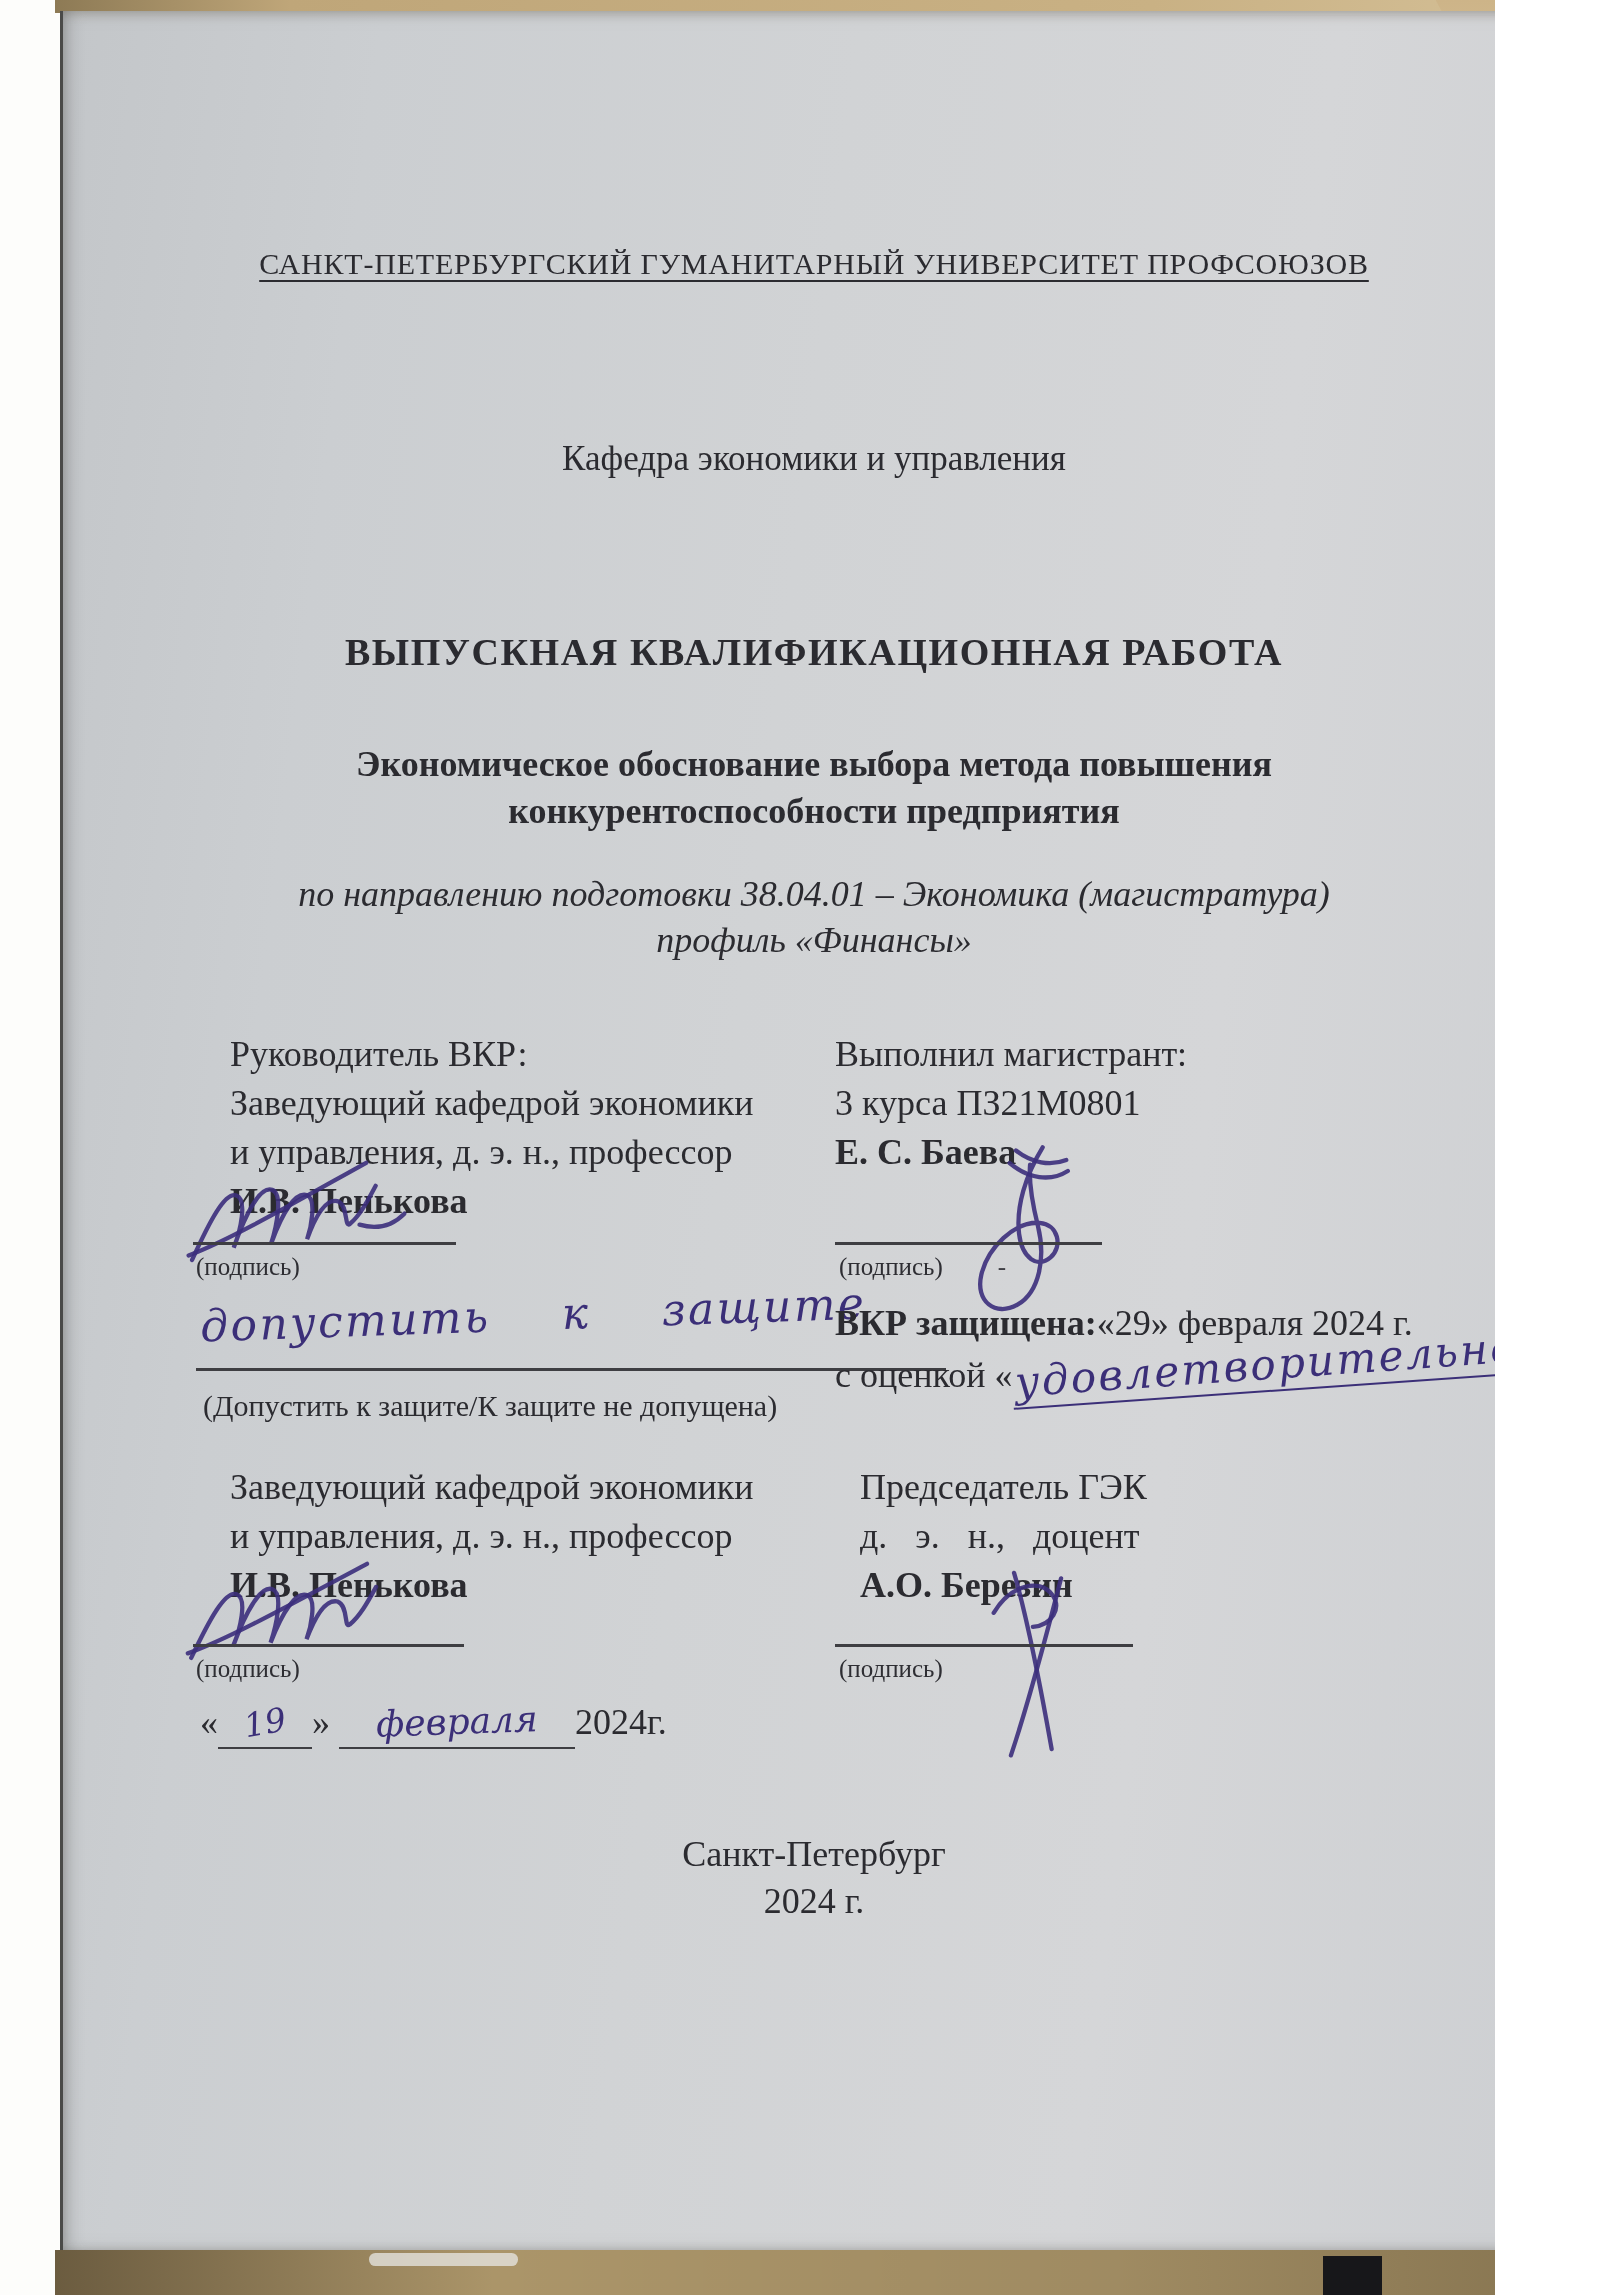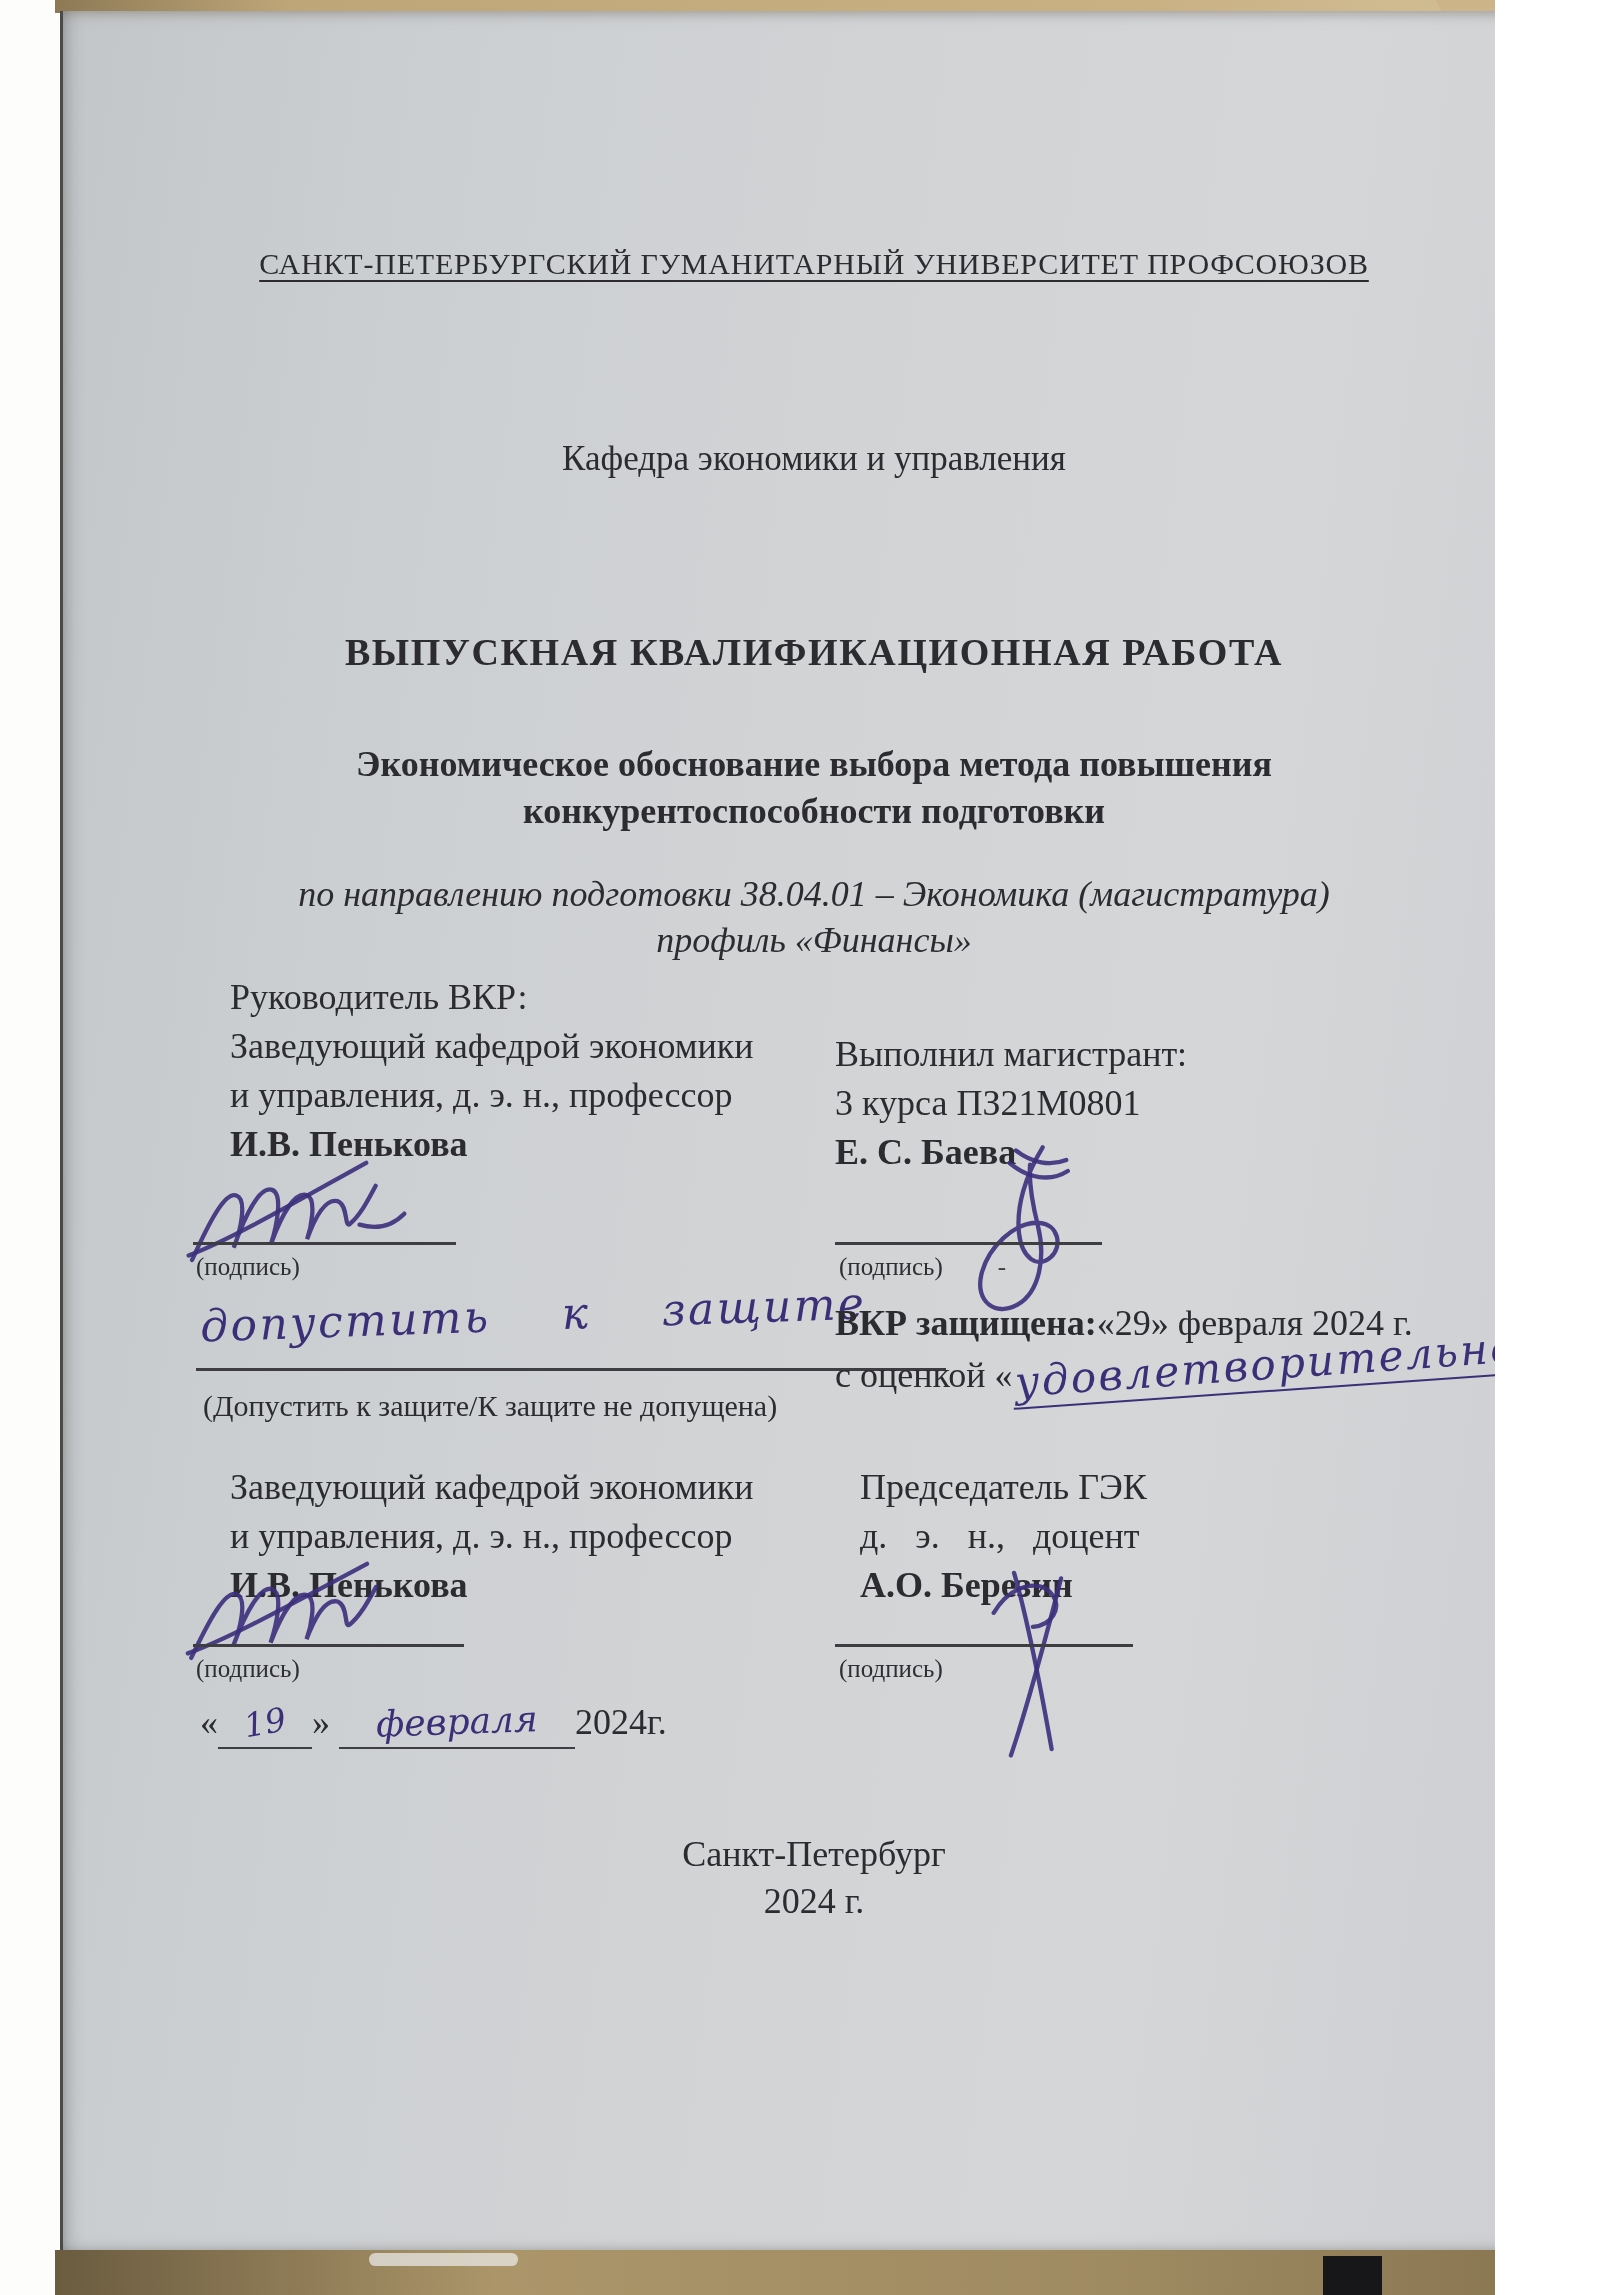--- a/index.html
+++ b/index.html
@@ -75,7 +75,7 @@
     <div class="center t-work" style="top:619px">ВЫПУСКНАЯ КВАЛИФИКАЦИОННАЯ РАБОТА</div>
     <div class="center t-topic" style="top:730px">
       <div>Экономическое обоснование выбора метода повышения</div>
-      <div>конкурентоспособности подготовки</div>
+      <div>конкурентоспособности предприятия</div>
     </div>
     <div class="center t-dir" style="top:860px">
       <div>по направлению подготовки 38.04.01 – Экономика (магистратура)</div>

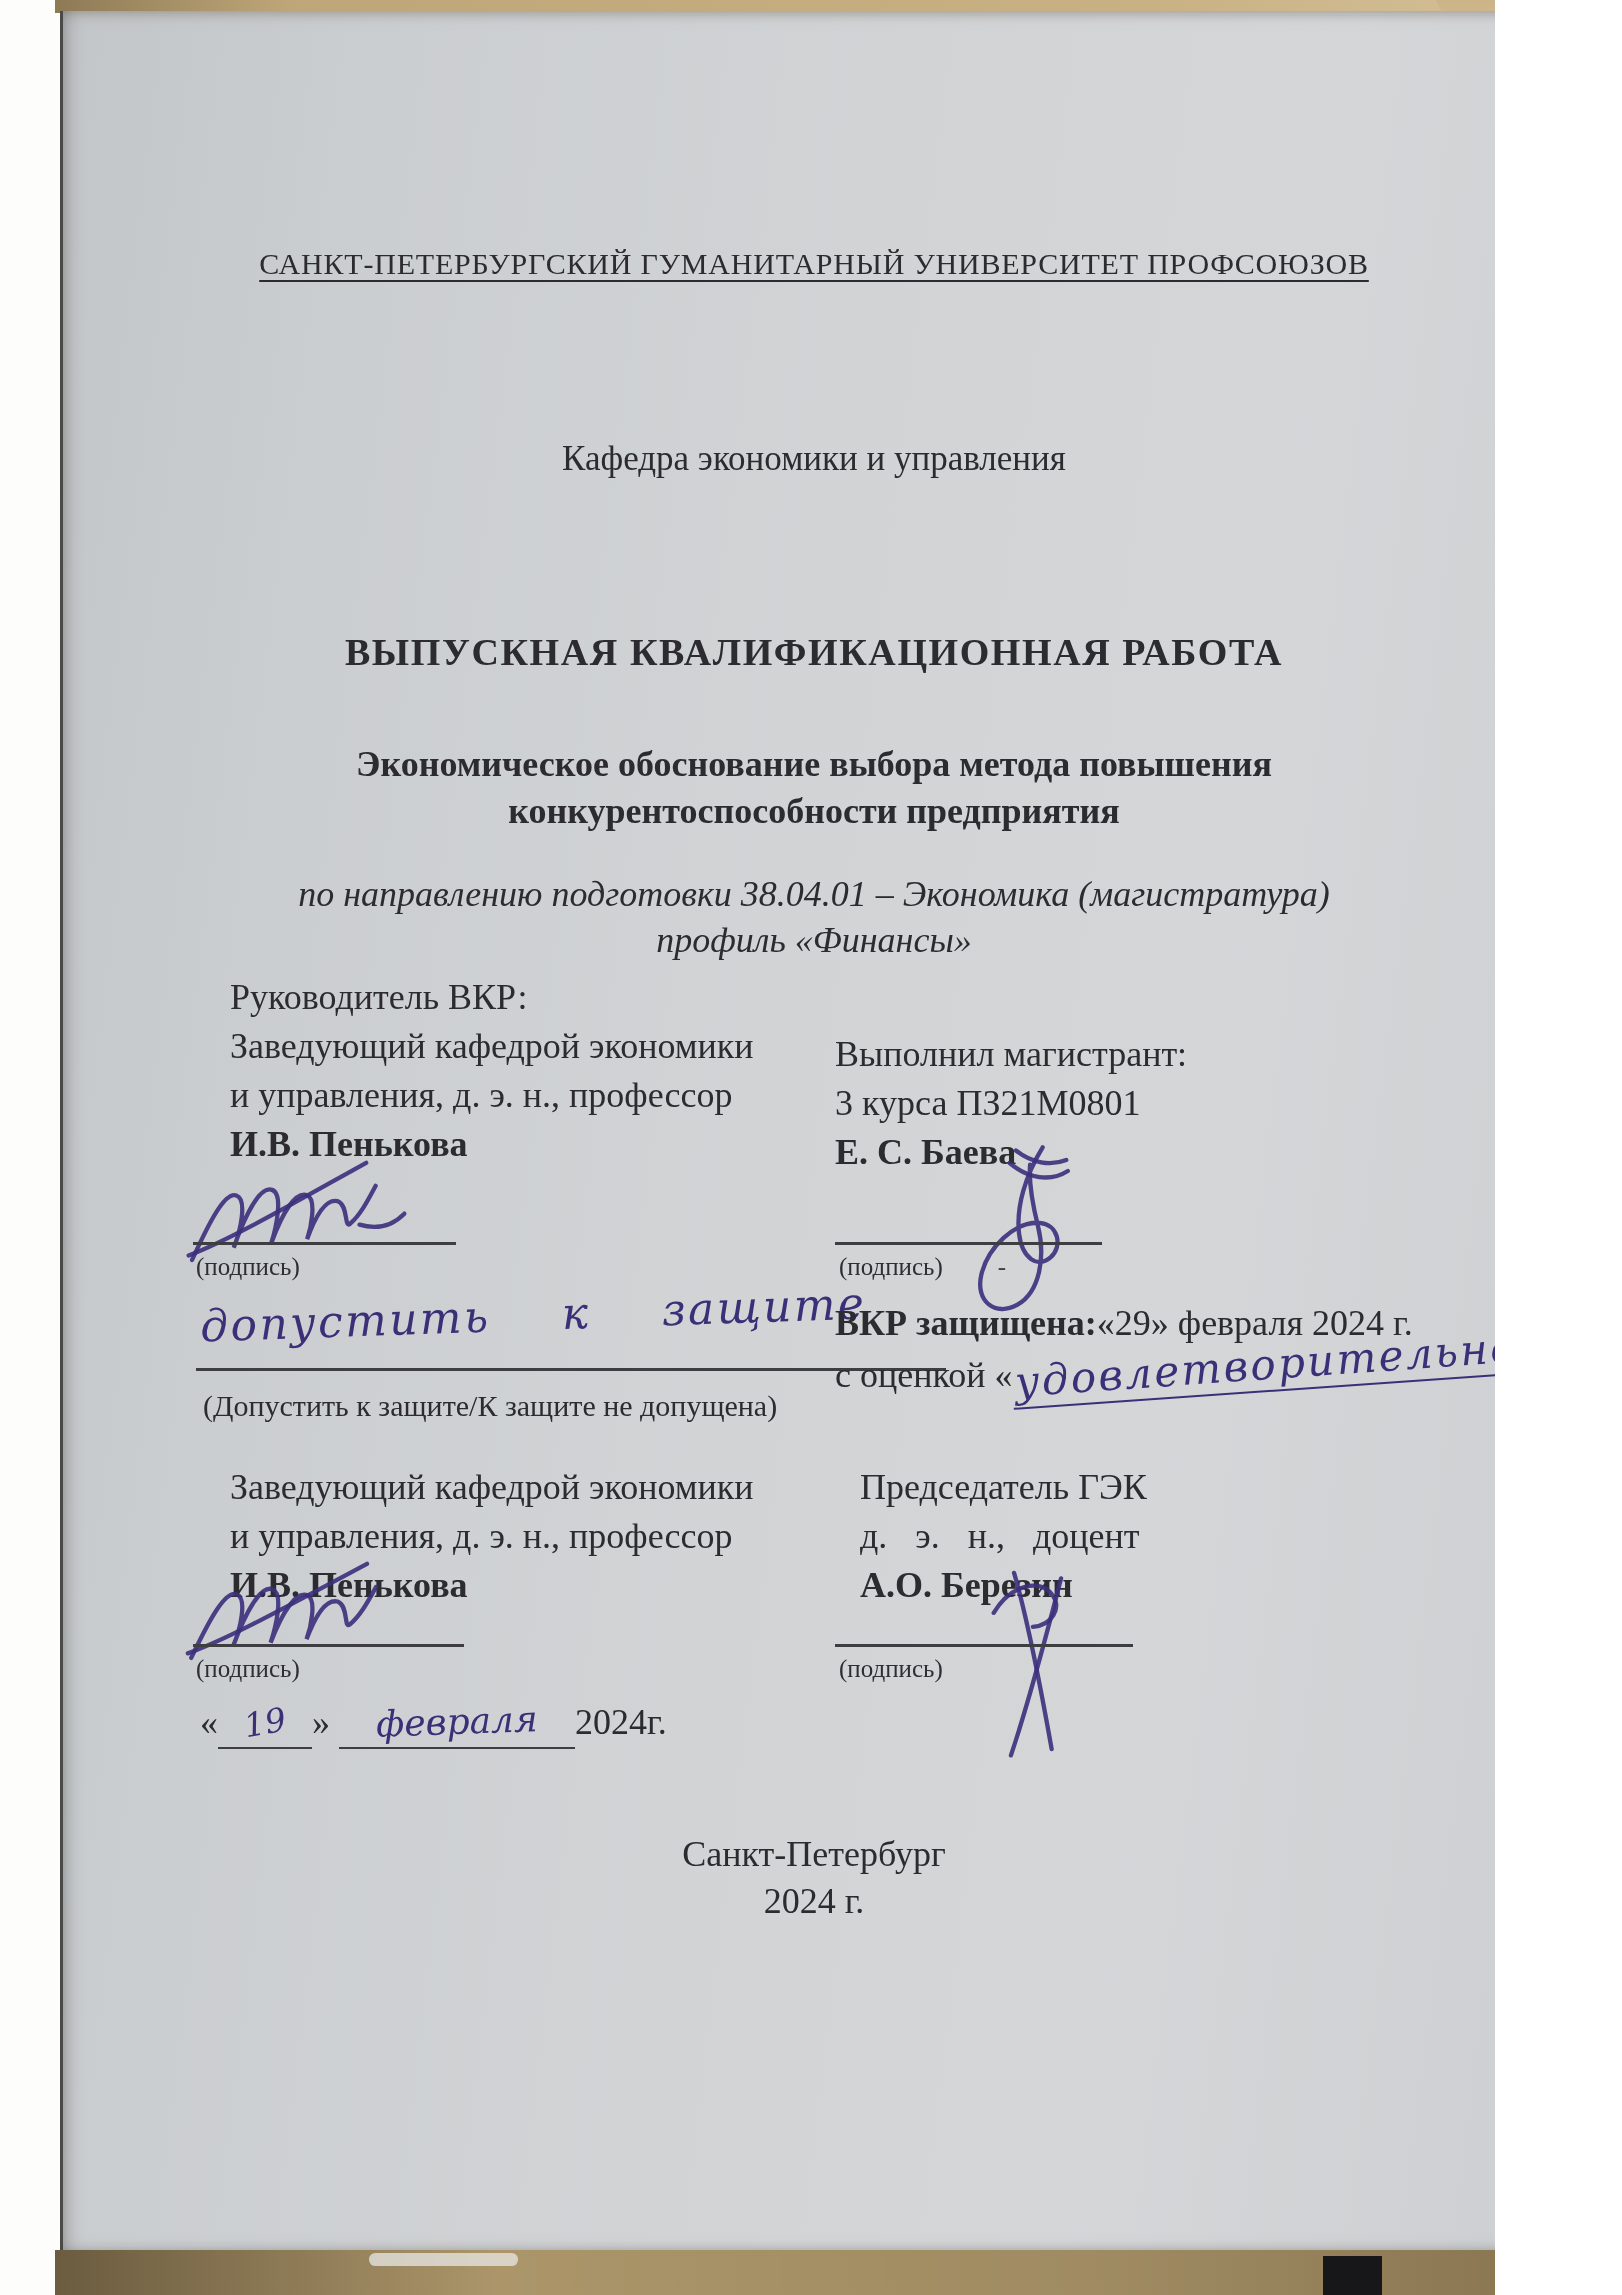--- a/index.html
+++ b/index.html
@@ -82,7 +82,7 @@
       <div>профиль «Финансы»</div>
     </div>
 
-    <div class="abs t-body" style="left:167px; top:962px;">
+    <div class="abs t-body" style="left:167px; top:1019px;">
       <div>Руководитель ВКР:</div>
       <div>Заведующий кафедрой экономики</div>
       <div>и управления, д. э. н., профессор</div>

